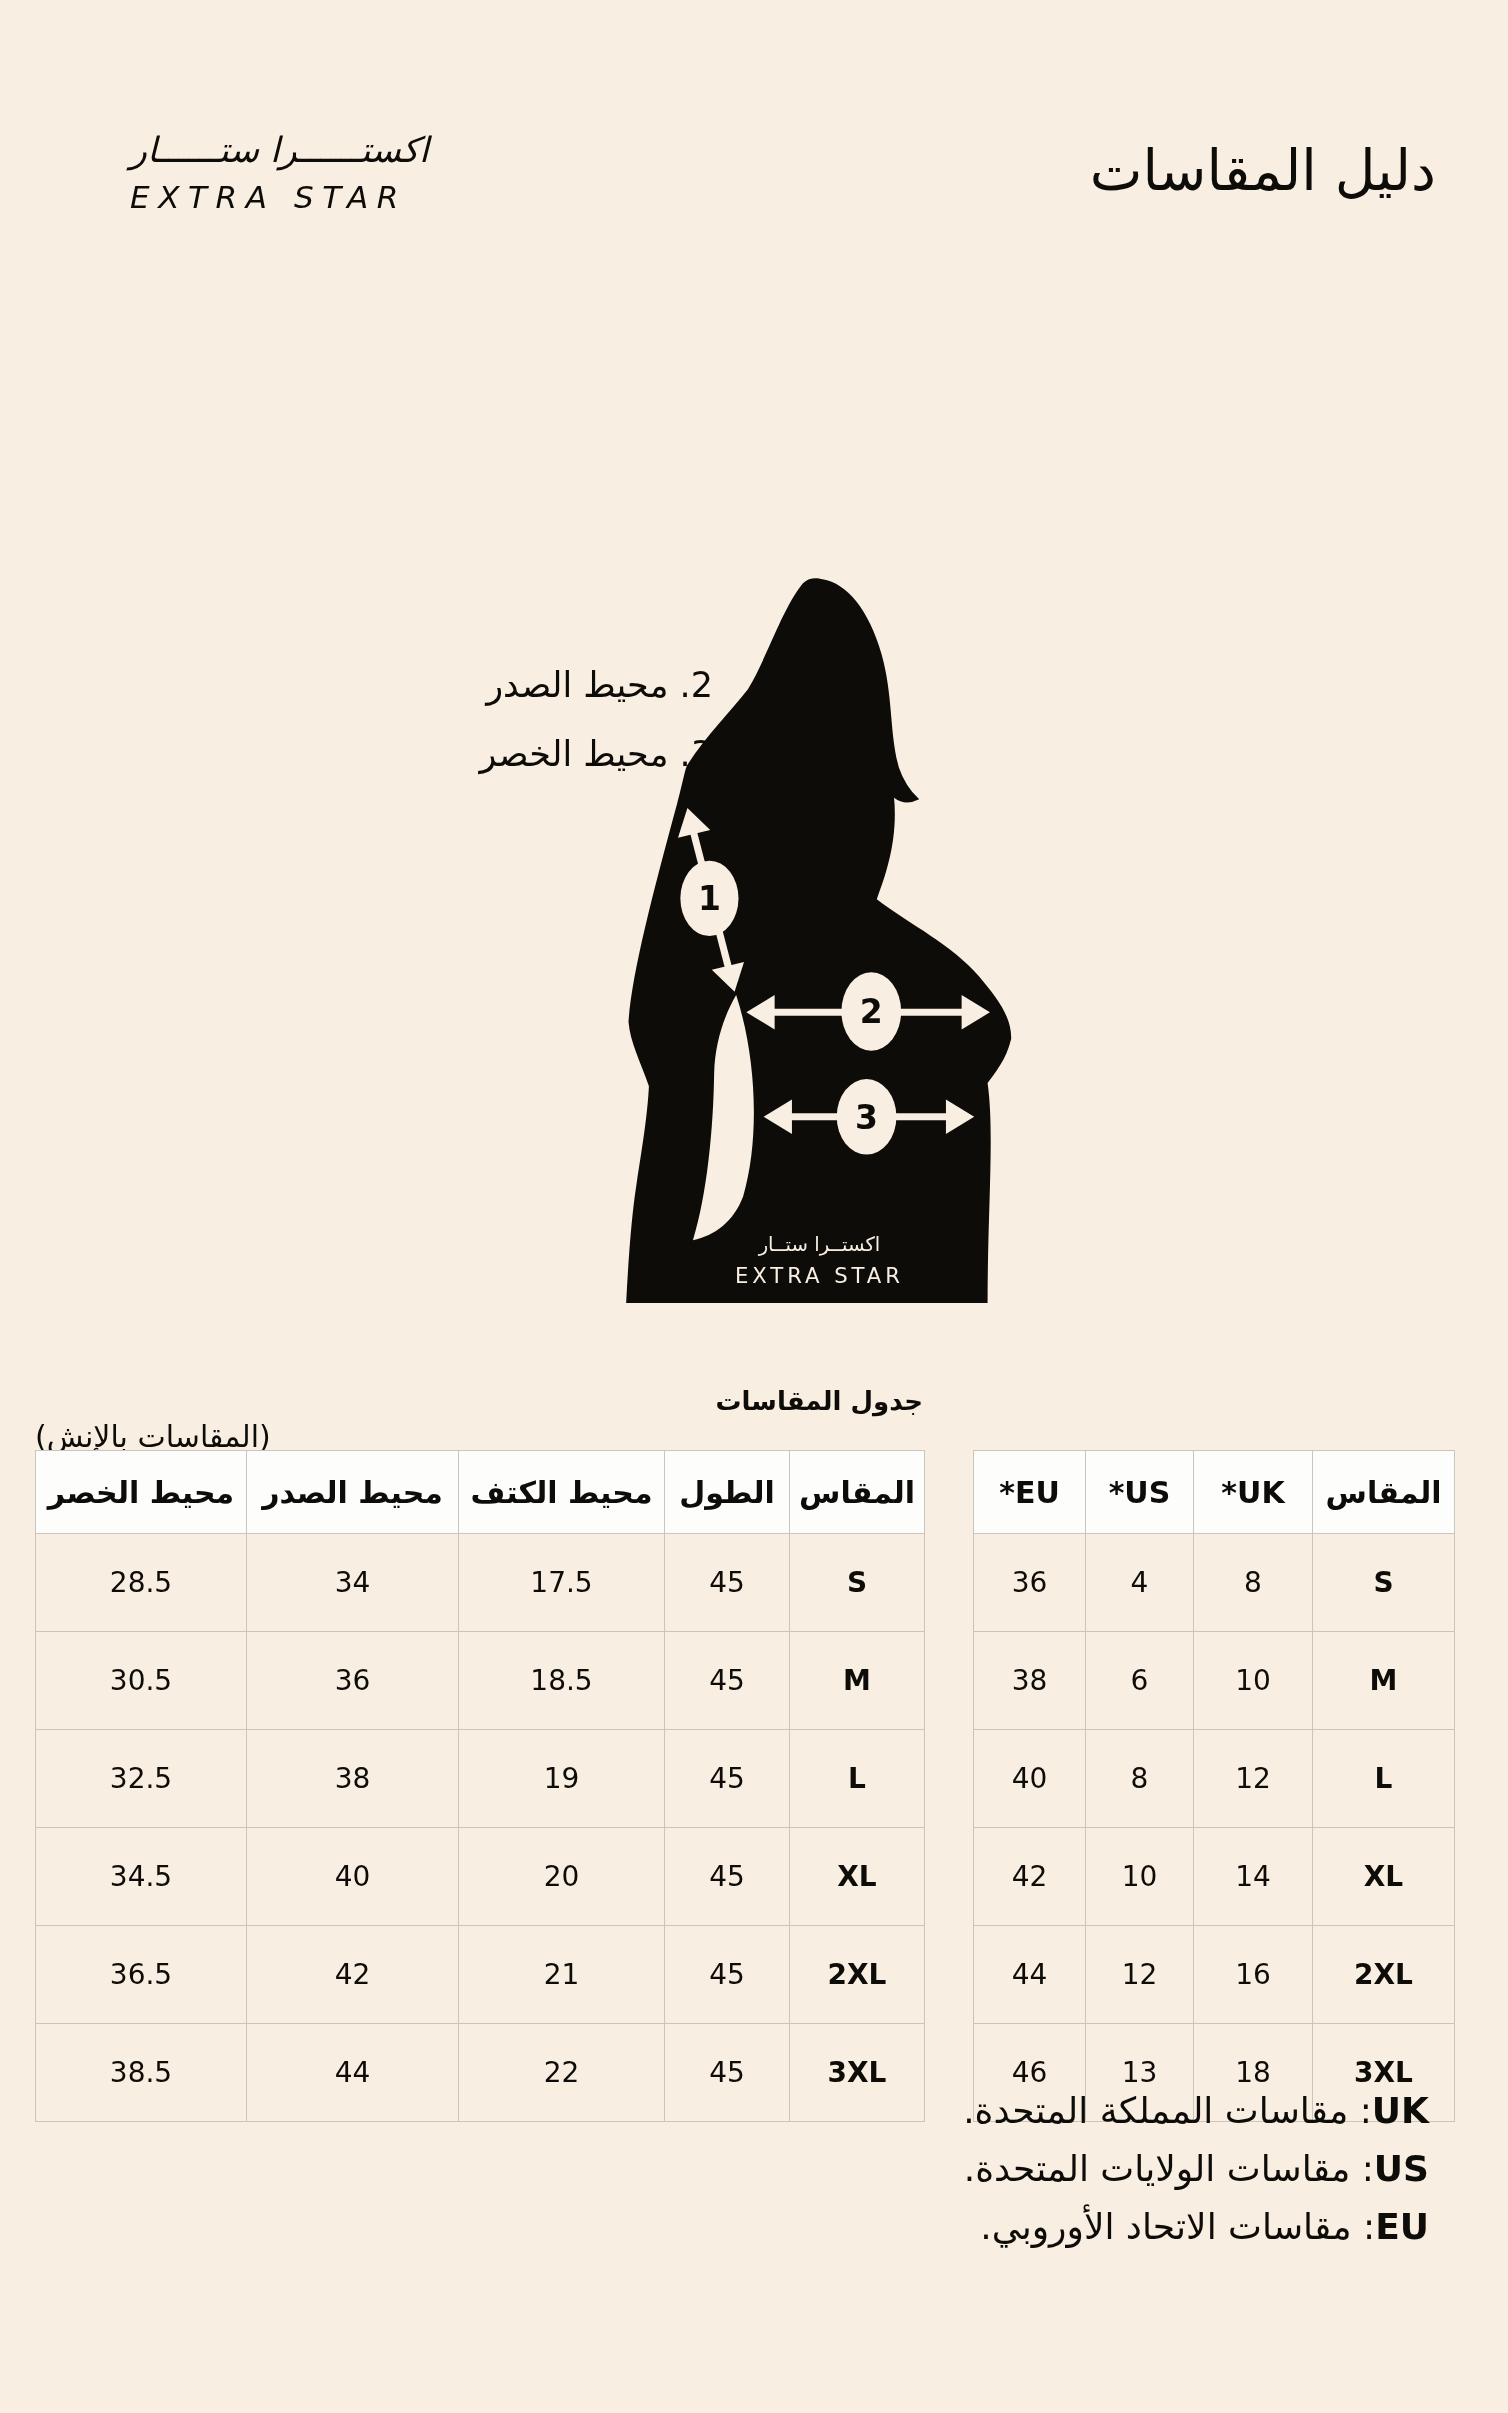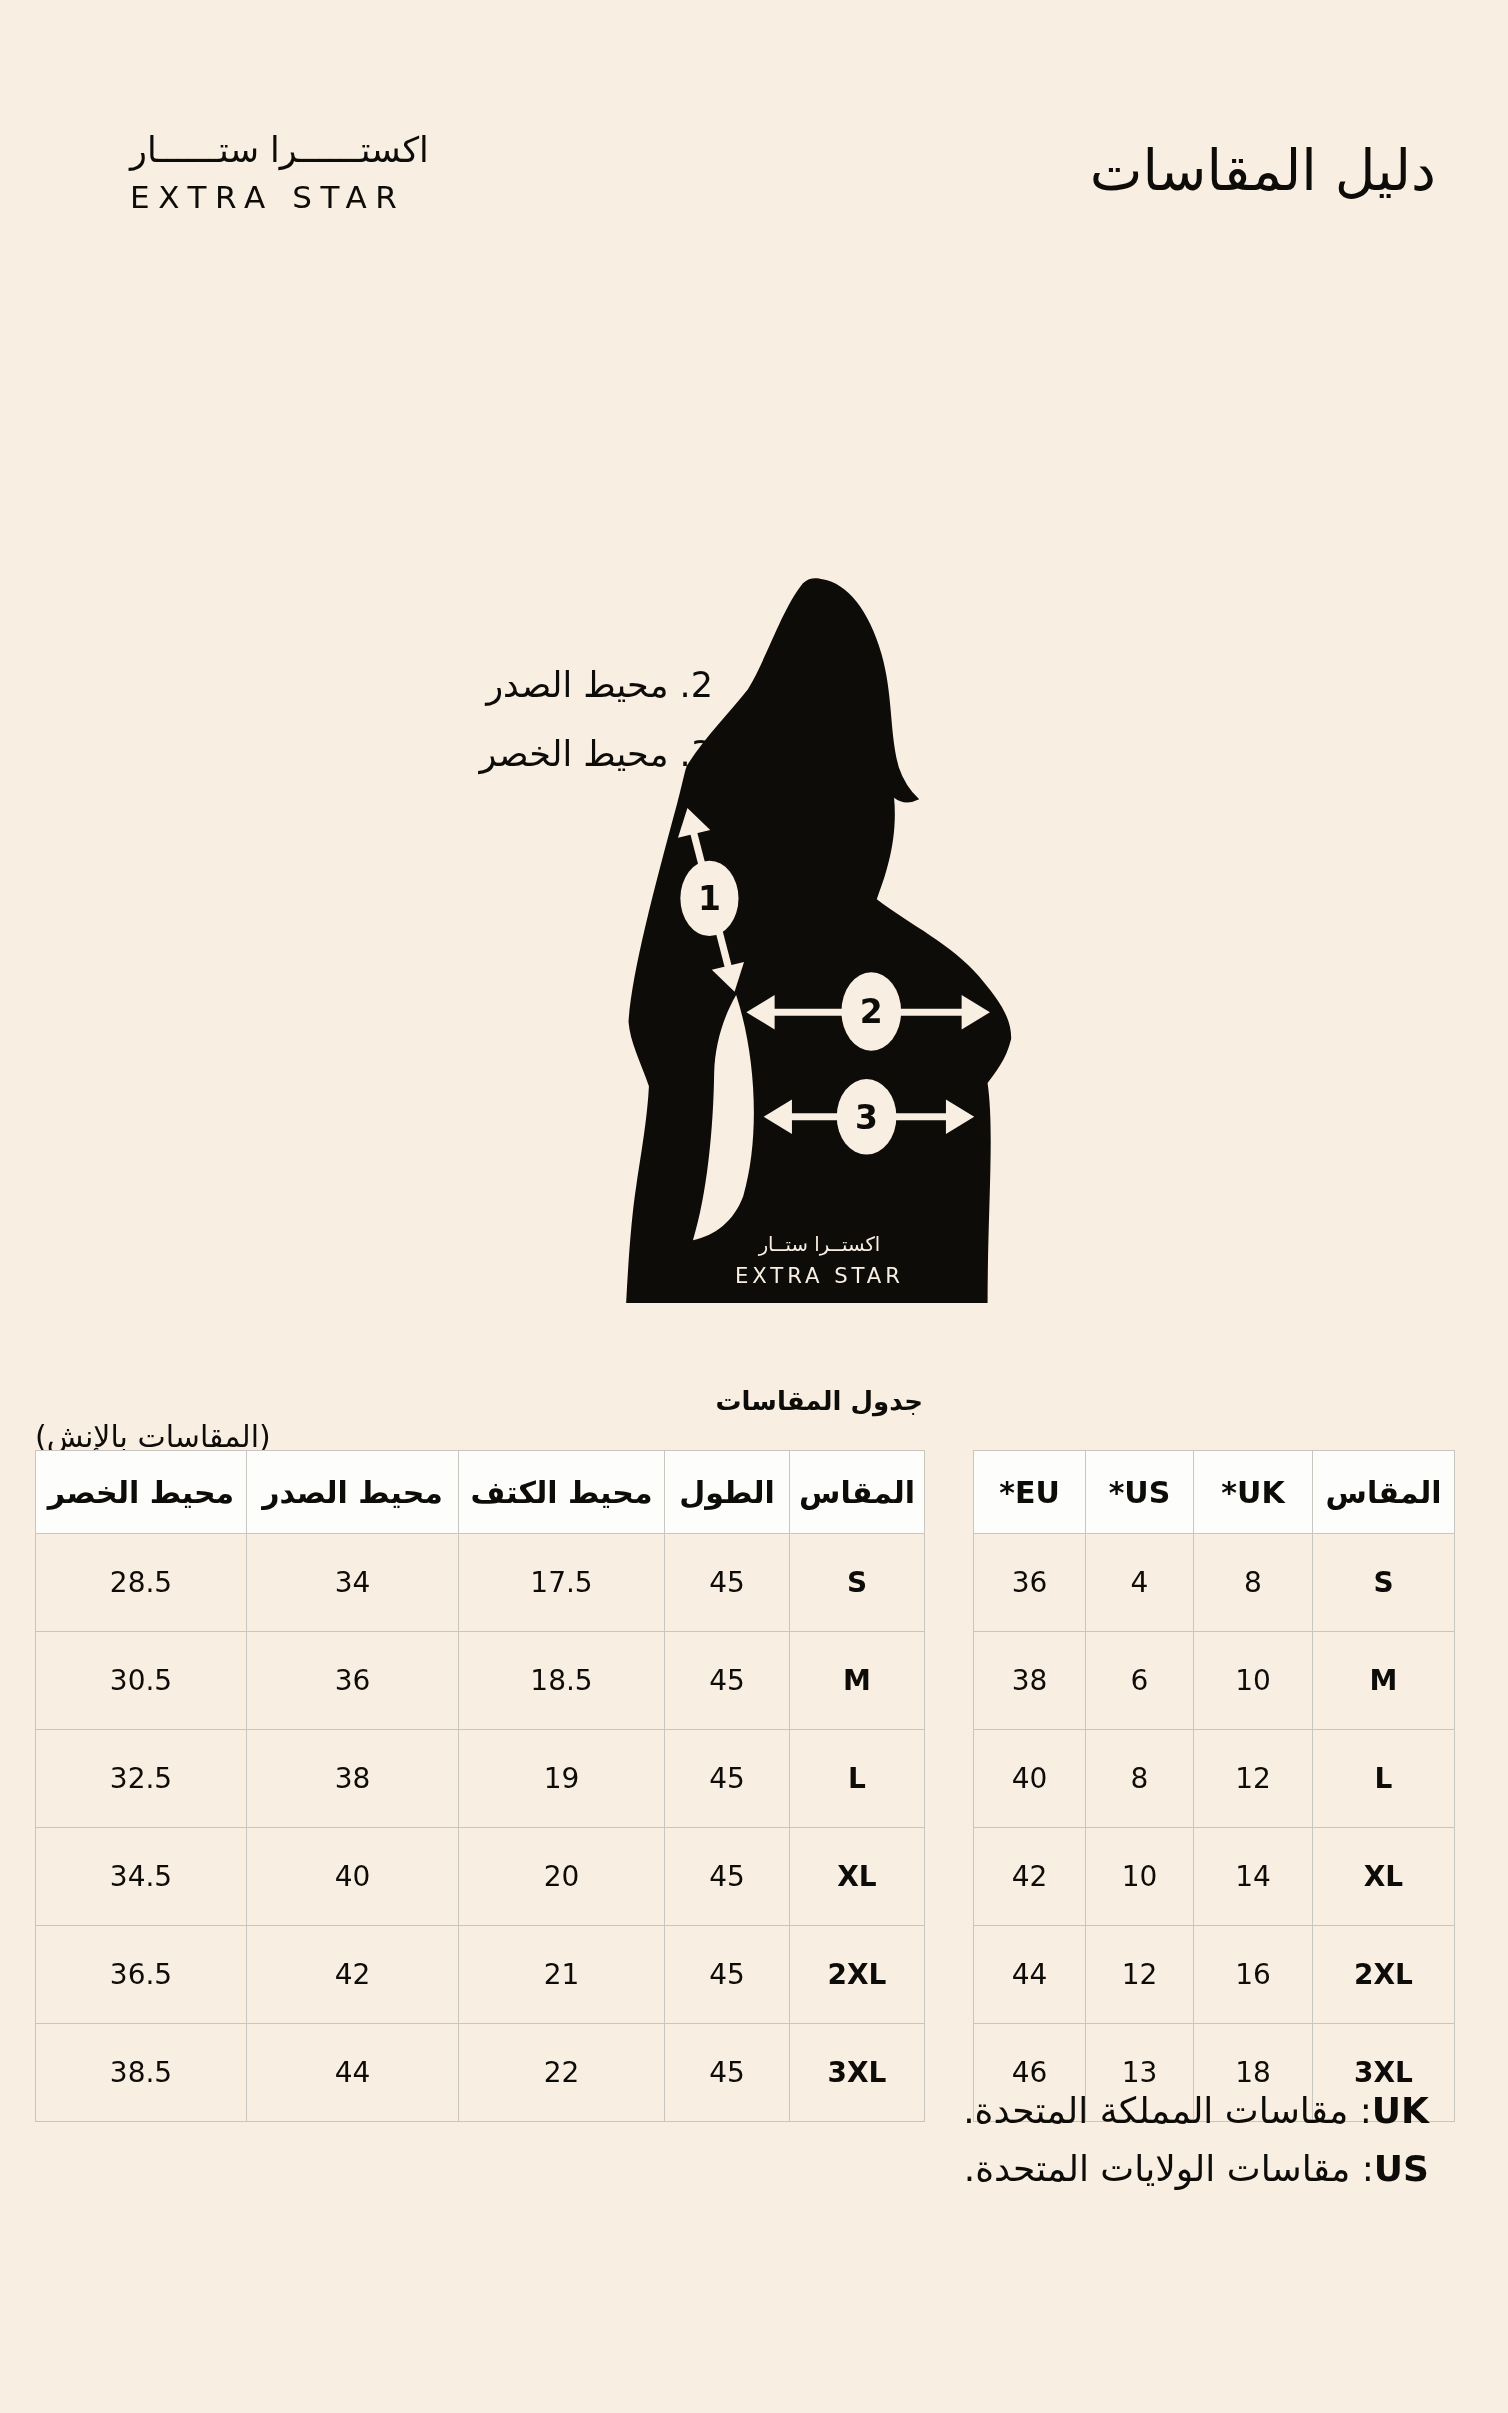--- a/index.html
+++ b/index.html
@@ -11,7 +11,7 @@
   }
 
   
-  .logo { position:absolute; left:130px; top:130px; text-align:left; }
+  .logo { position:absolute; left:130px; top:130px; text-align:left;font-style:italic; }
   .logo-ar { font-size:35px; font-weight:500; letter-spacing:0.8px; direction:rtl; }
   .logo-en { font-size:31px; font-weight:500; letter-spacing:8.6px; margin-top:9.4px; }
   .page-title {

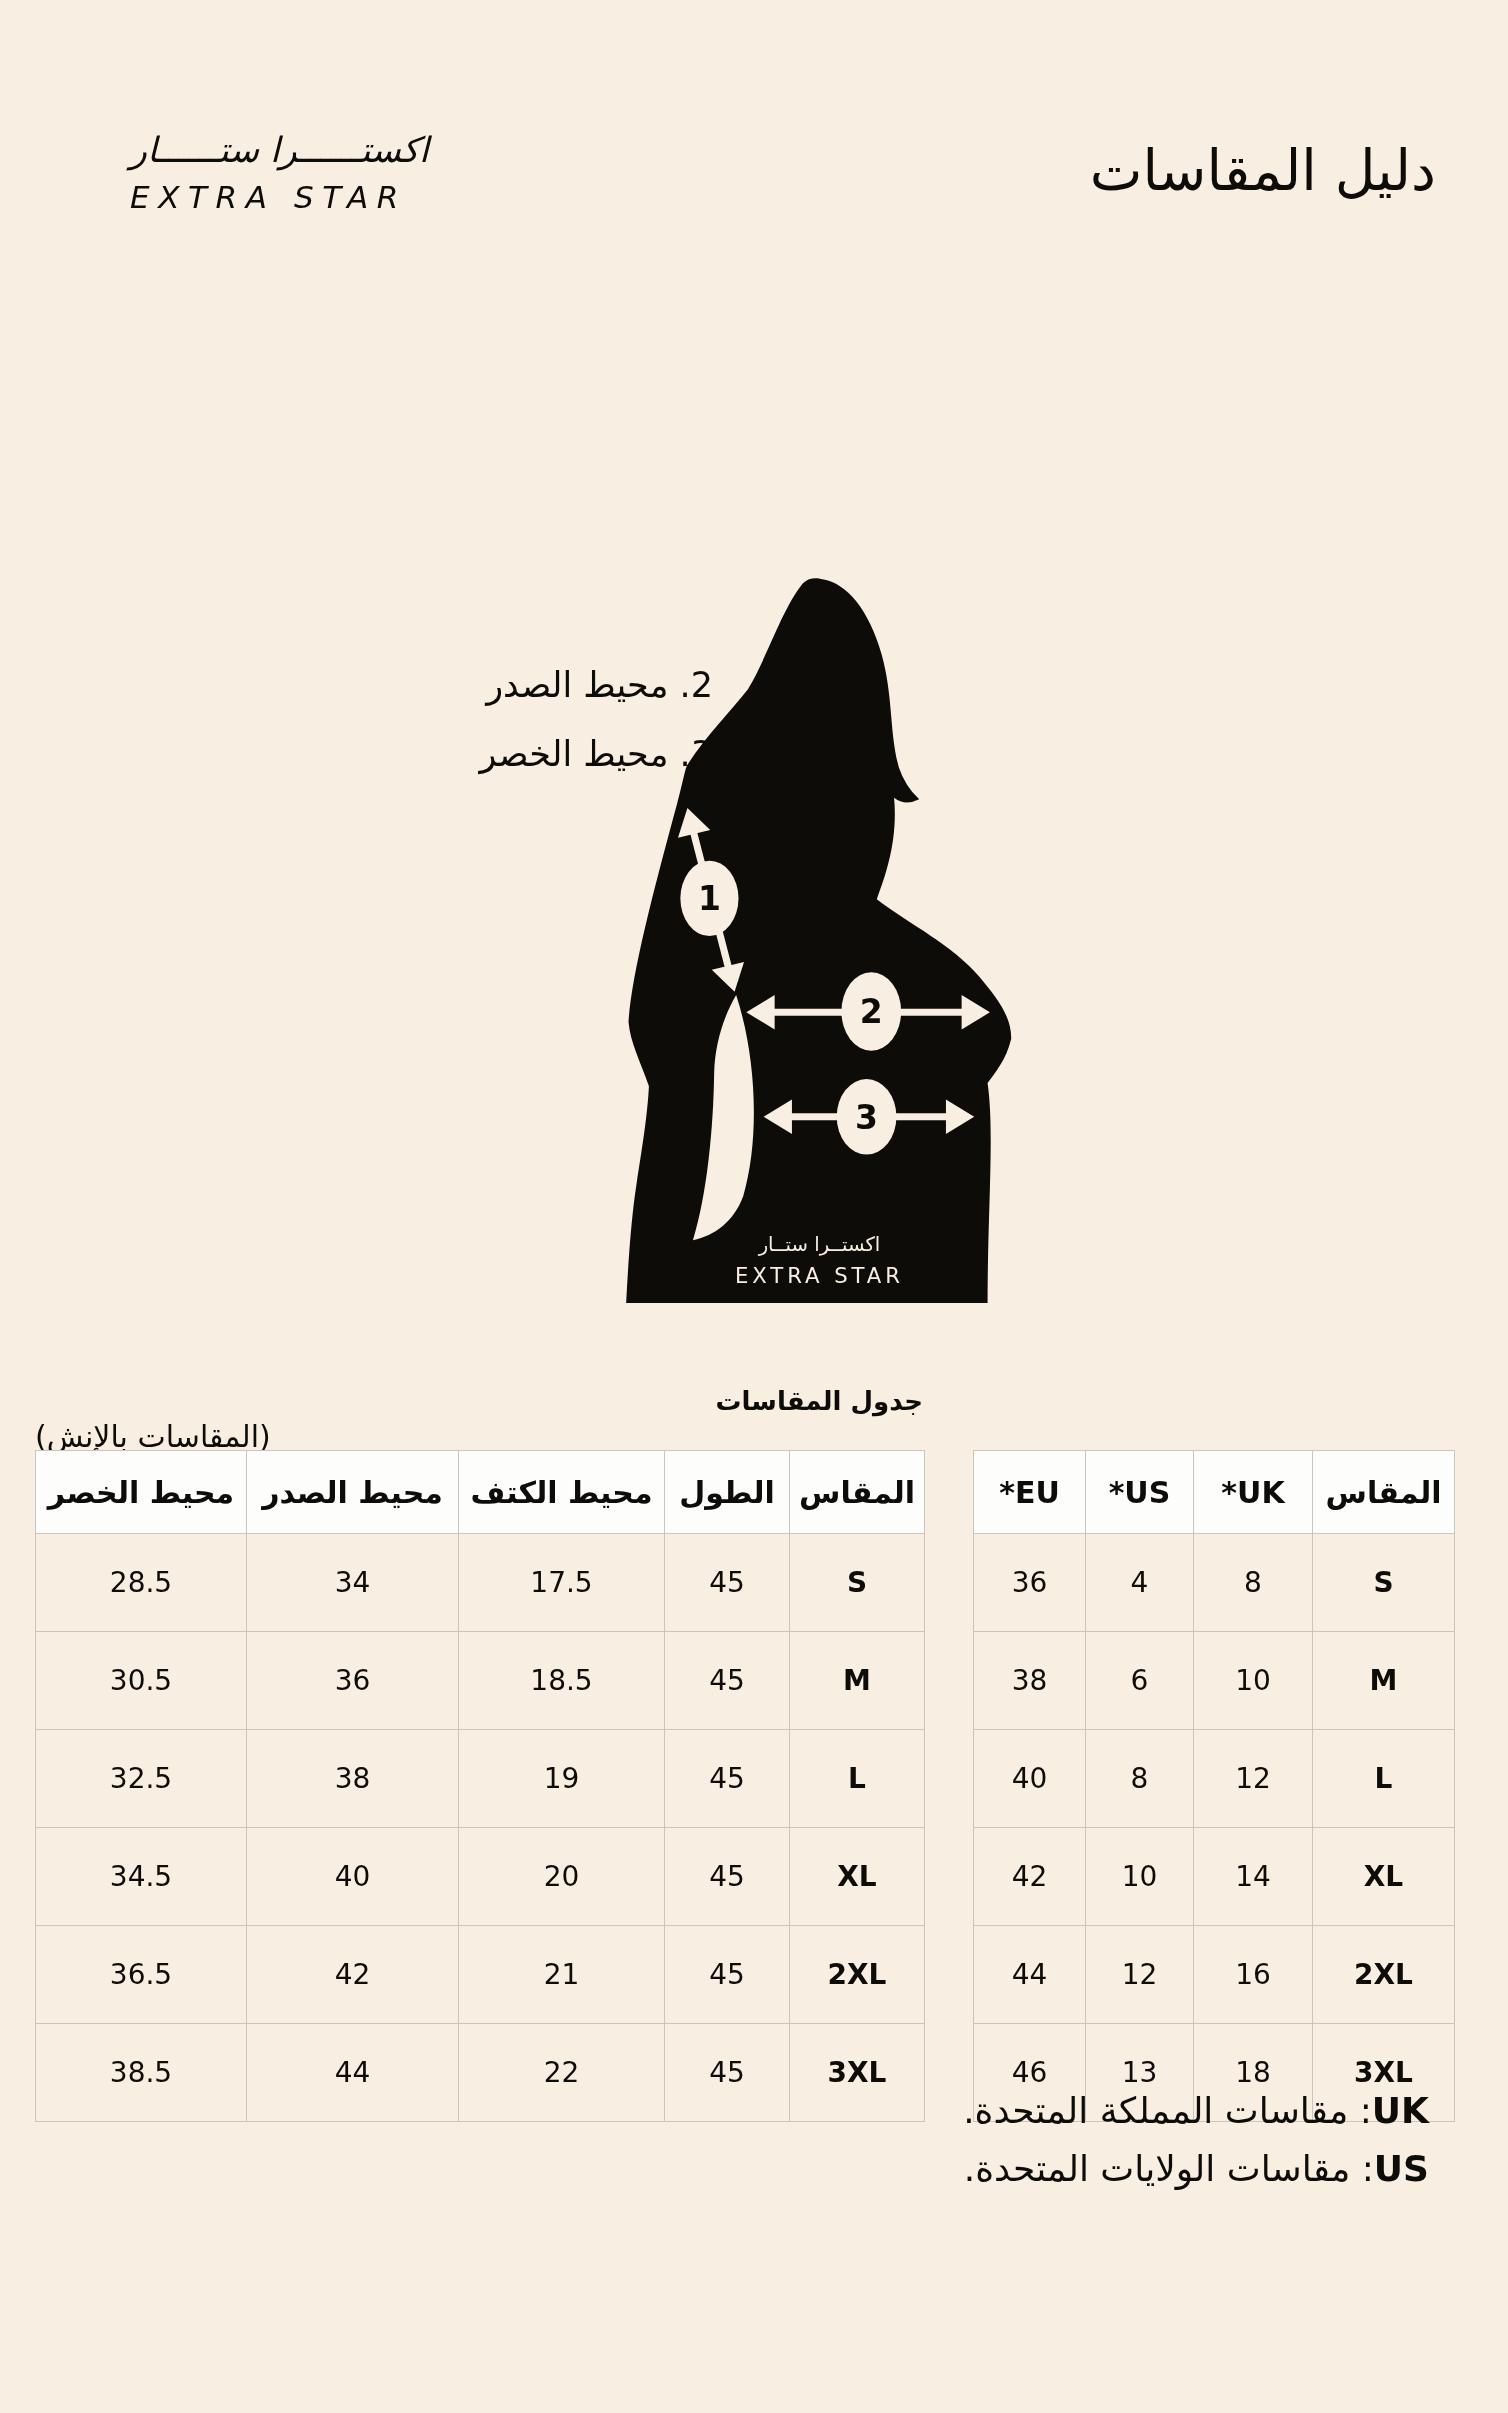--- a/index.html
+++ b/index.html
@@ -254,6 +254,7 @@
   <div class="footnotes">
     <div><b>UK</b><span>: </span><span>مقاسات المملكة المتحدة.</span></div>
     <div><b>US</b><span>: </span><span>مقاسات الولايات المتحدة.</span></div>
+    <div><b>EU</b><span>: </span><span>مقاسات الاتحاد الأوروبي.</span></div>
   </div>
 
 </div>

